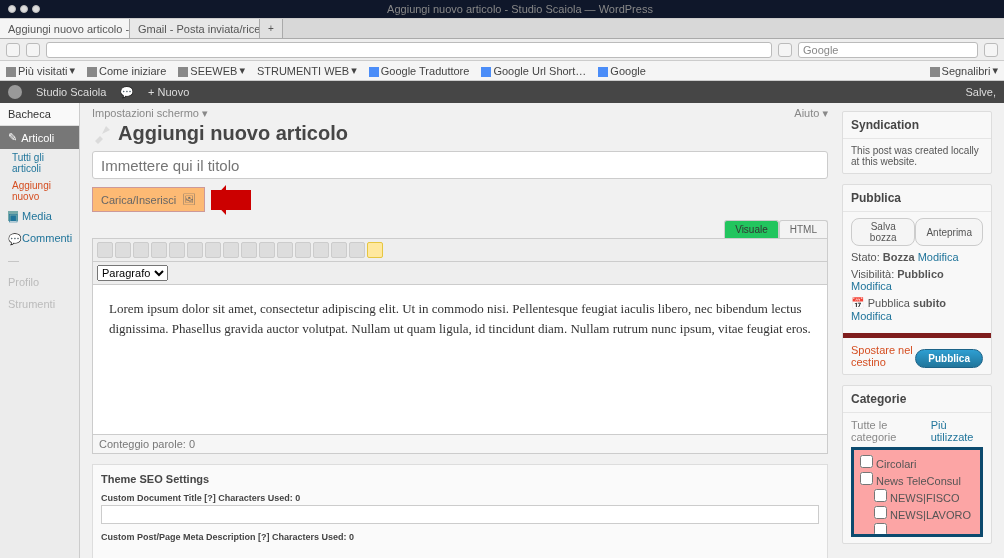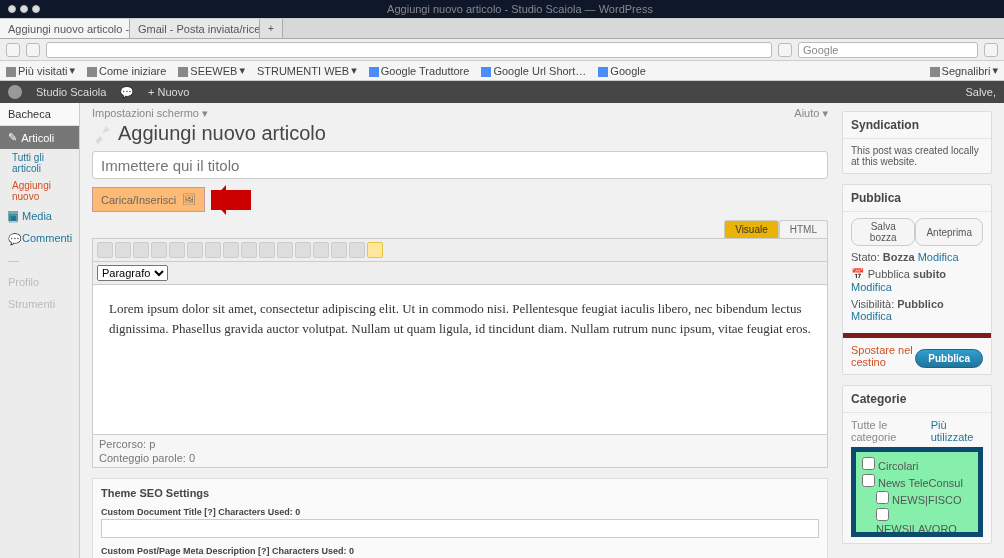--- a/index.html
+++ b/index.html
@@ -36,7 +36,7 @@
 .leftcol{flex:1;min-width:0}
 .rightcol{width:150px;display:flex;flex-direction:column;gap:10px}
 .pagetitle{display:flex;align-items:center;gap:6px;margin-bottom:6px}
-.pagetitle h2{font-size:20px;font-weight:normal;color:#464646}
+.pagetitle h2{font-size:20px;font-weight:bold;color:#464646}
 .pagetitle .pin{width:20px;height:20px;opacity:.4}
 .topmeta{display:flex;justify-content:space-between;gap:8px;font-size:9px;color:#888;margin-top:-4px;margin-bottom:2px}
 .titleinput{width:100%;height:28px;border:1px solid #ccc;border-radius:3px;padding:0 8px;font-size:15px;color:#888;background:#fff}

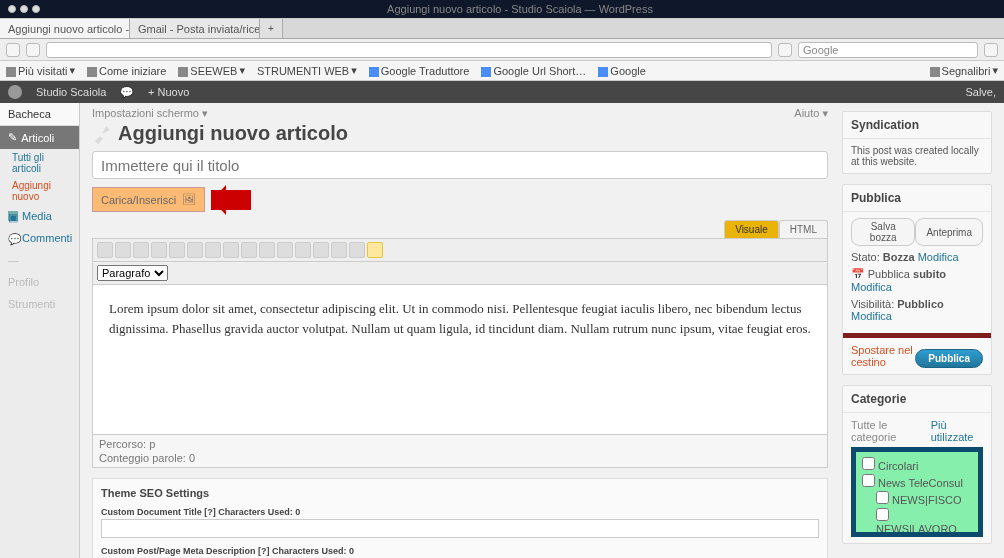--- a/index.html
+++ b/index.html
@@ -46,7 +46,7 @@
 .arrow::before{content:"";position:absolute;left:-14px;top:-5px;border:15px solid transparent;border-right-color:#c00;border-right-width:14px}
 .edtabs{display:flex;justify-content:flex-end;gap:0;margin-top:8px}
 .edtab{padding:3px 10px;border:1px solid #ccc;border-bottom:none;background:#f3f3f3;font-size:10px;color:#666;border-radius:3px 3px 0 0}
-.edtab.active{background:#eab308;color:#333}
+.edtab.active{background:#22c55e;color:#333}
 .toolbar{border:1px solid #ccc;background:#eee;padding:3px 4px;display:flex;align-items:center;gap:2px;flex-wrap:wrap}
 .toolbar .tb{width:16px;height:16px;background:#ddd;border:1px solid #ccc;border-radius:2px}
 .toolbar .tb.on{background:#ffe89e;border-color:#e6c641}

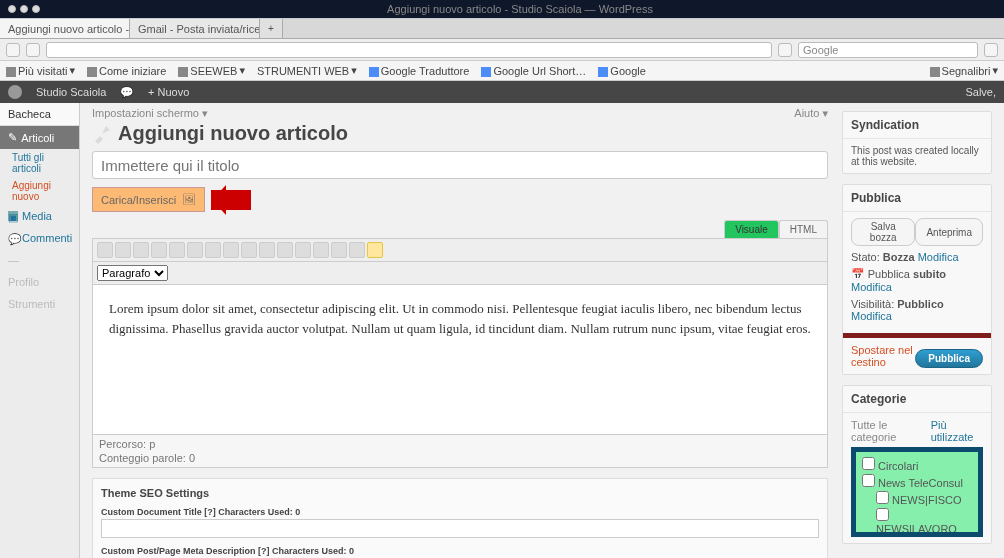--- a/index.html
+++ b/index.html
@@ -257,8 +257,8 @@
             <button class="btng">Anteprima</button>
           </div>
           <div class="row"><span>Stato:</span> <b>Bozza</b> <a href="#">Modifica</a></div>
+          <div class="row"><span>Visibilità:</span> <b>Pubblico</b> <a href="#">Modifica</a></div>
           <div class="row">📅 <span>Pubblica</span> <b>subito</b> <a href="#">Modifica</a></div>
-          <div class="row"><span>Visibilità:</span> <b>Pubblico</b> <a href="#">Modifica</a></div>
         </div>
         <div class="footer">
           <a href="#" class="red">Spostare nel cestino</a>

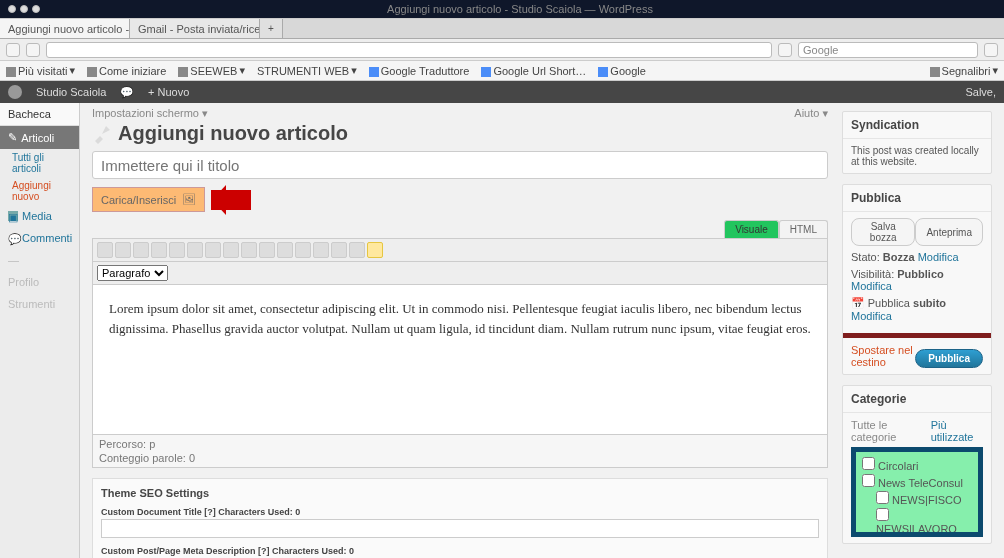--- a/index.html
+++ b/index.html
@@ -225,7 +225,6 @@
       </div>
       <div class="editor">Lorem ipsum dolor sit amet, consectetur adipiscing elit. Ut in commodo nisi. Pellentesque feugiat iaculis libero, nec bibendum lectus dignissima. Phasellus gravida auctor volutpat. Nullam ut quam ligula, id tincidunt diam. Nullam rutrum nunc ipsum, vitae feugiat eros.</div>
       <div class="statusrow">
-        <span>Percorso: p</span>
         <span>Conteggio parole: 0</span>
       </div>
 

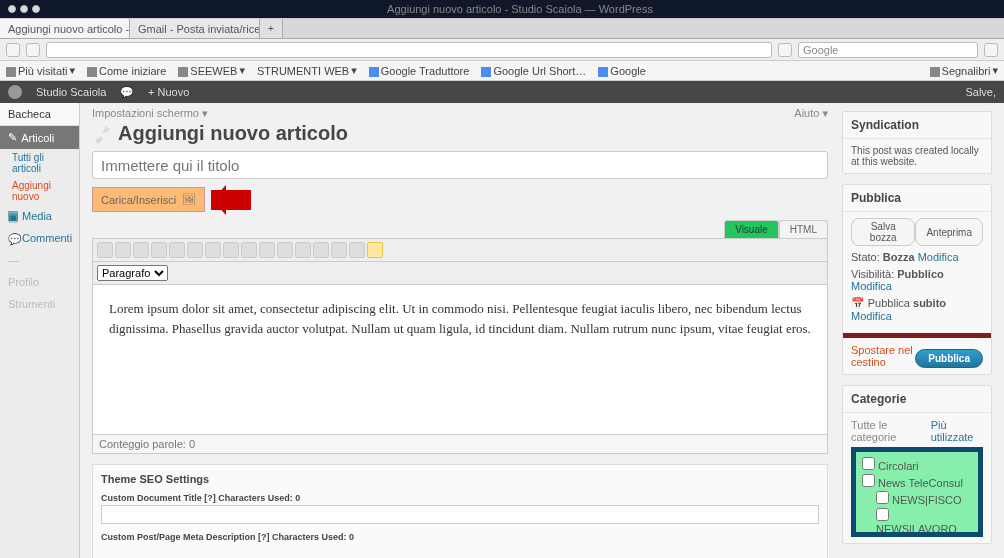--- a/index.html
+++ b/index.html
@@ -67,7 +67,7 @@
 .panel .footer{border-top:5px solid #7f1d1d;padding:6px 8px;display:flex;justify-content:space-between;align-items:flex-end}
 .btnp{background:linear-gradient(#2e9fd2,#21759b);color:#fff;border:1px solid #1c6388;border-radius:10px;padding:3px 12px;font-size:10px;font-weight:bold}
 .btng{background:#f5f5f5;border:1px solid #ccc;border-radius:8px;padding:2px 10px;font-size:10px;color:#555}
-.catbox{border:5px solid #0c4a6e;background:#86efac;padding:4px 6px;font-size:10px;max-height:90px;overflow:auto}
+.catbox{border:3px solid #0c4a6e;background:#fca5a5;padding:4px 6px;font-size:10px;max-height:90px;overflow:auto}
 .catbox label{display:block;padding:1px 0;color:#555}
 .catbox .child{padding-left:14px}
 .catstabs{display:flex;gap:8px;font-size:9px;margin-bottom:4px}

